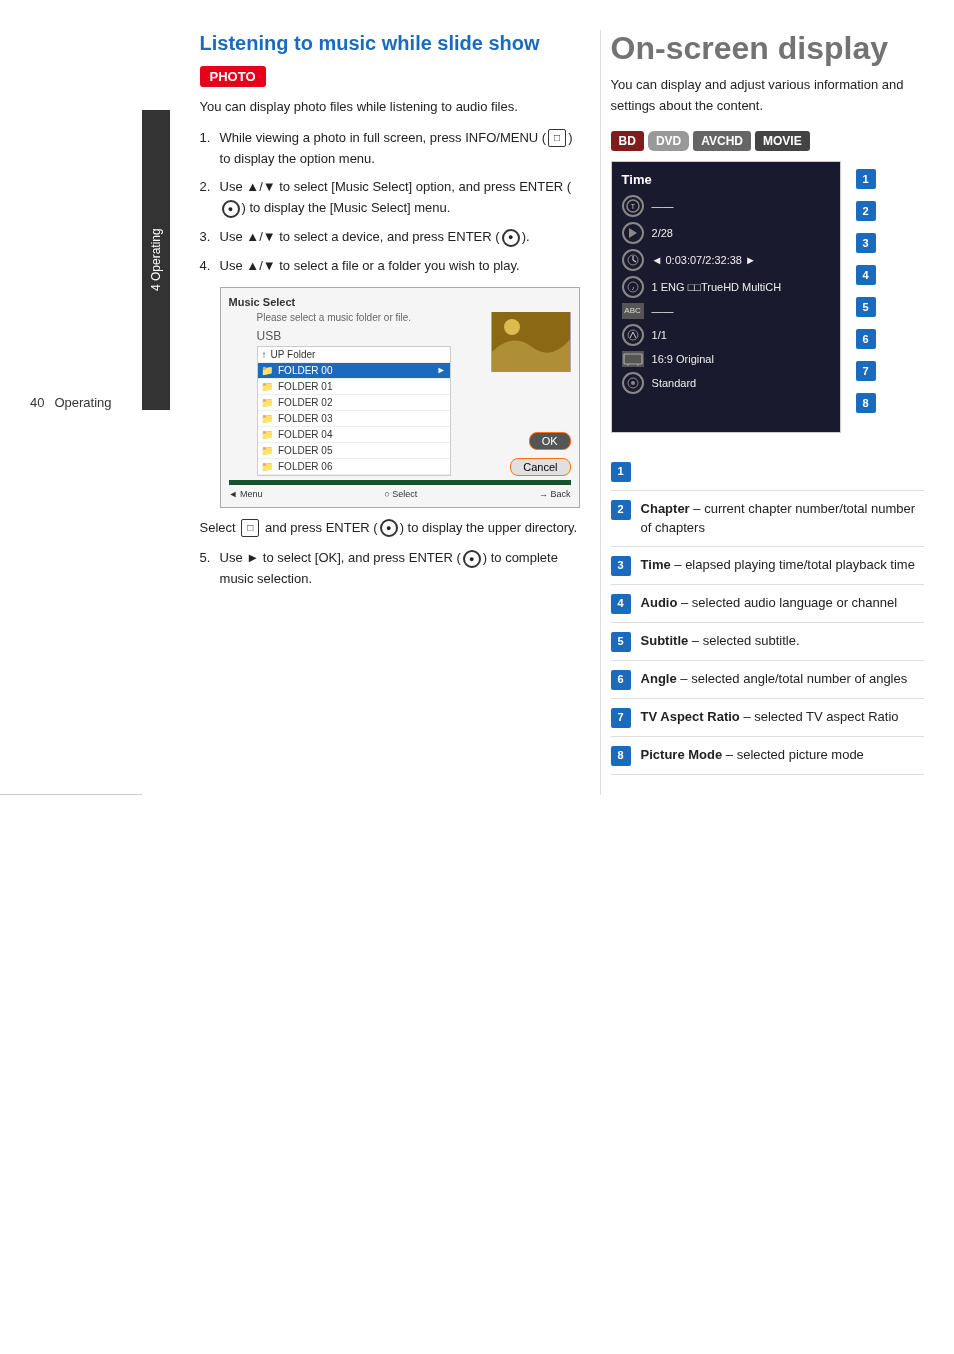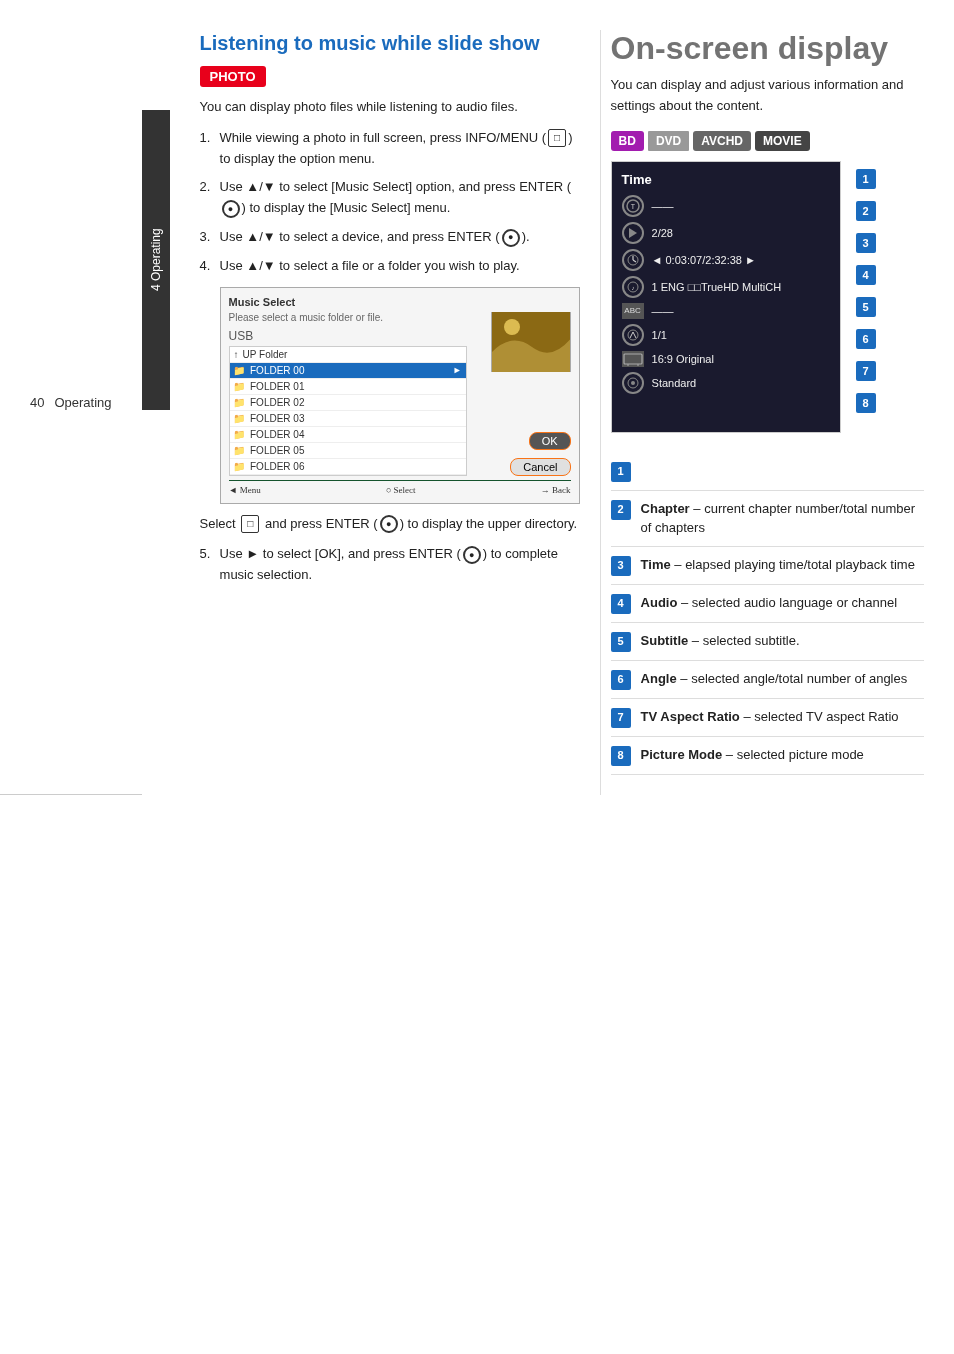--- a/index.html
+++ b/index.html
@@ -107,7 +107,7 @@
     }
 
     .badge-bd {
-      background: #a21caf;
+      background: #7f1d1d;
       color: #fff;
       font-size: 12px;
       font-weight: bold;

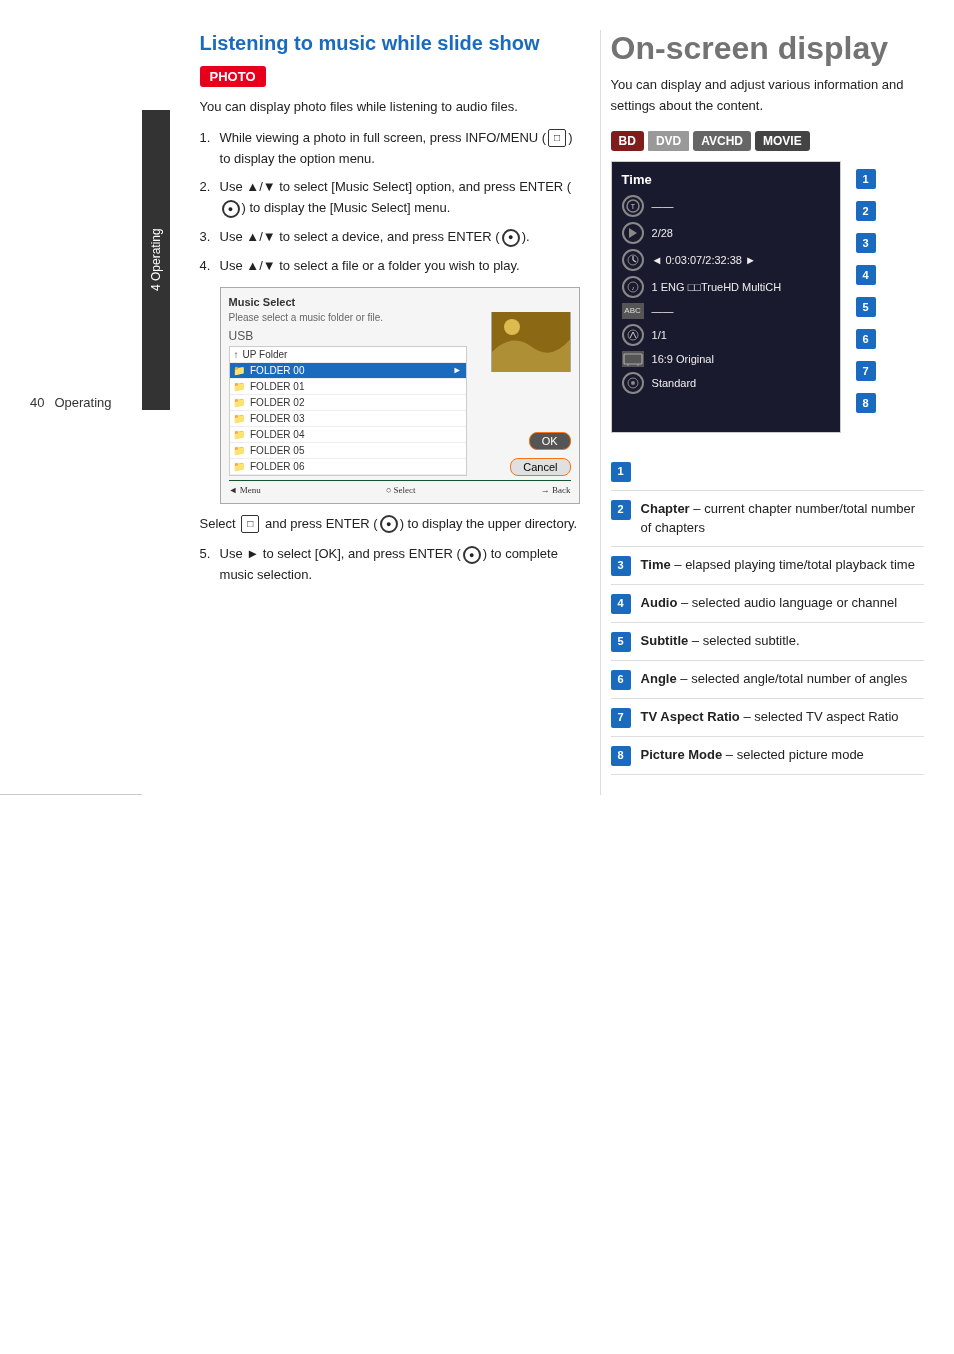--- a/index.html
+++ b/index.html
@@ -121,7 +121,7 @@
       font-size: 12px;
       font-weight: bold;
       padding: 3px 8px;
-      border-radius: 1px;
+      border-radius: 6px;
     }
 
     .badge-avchd {

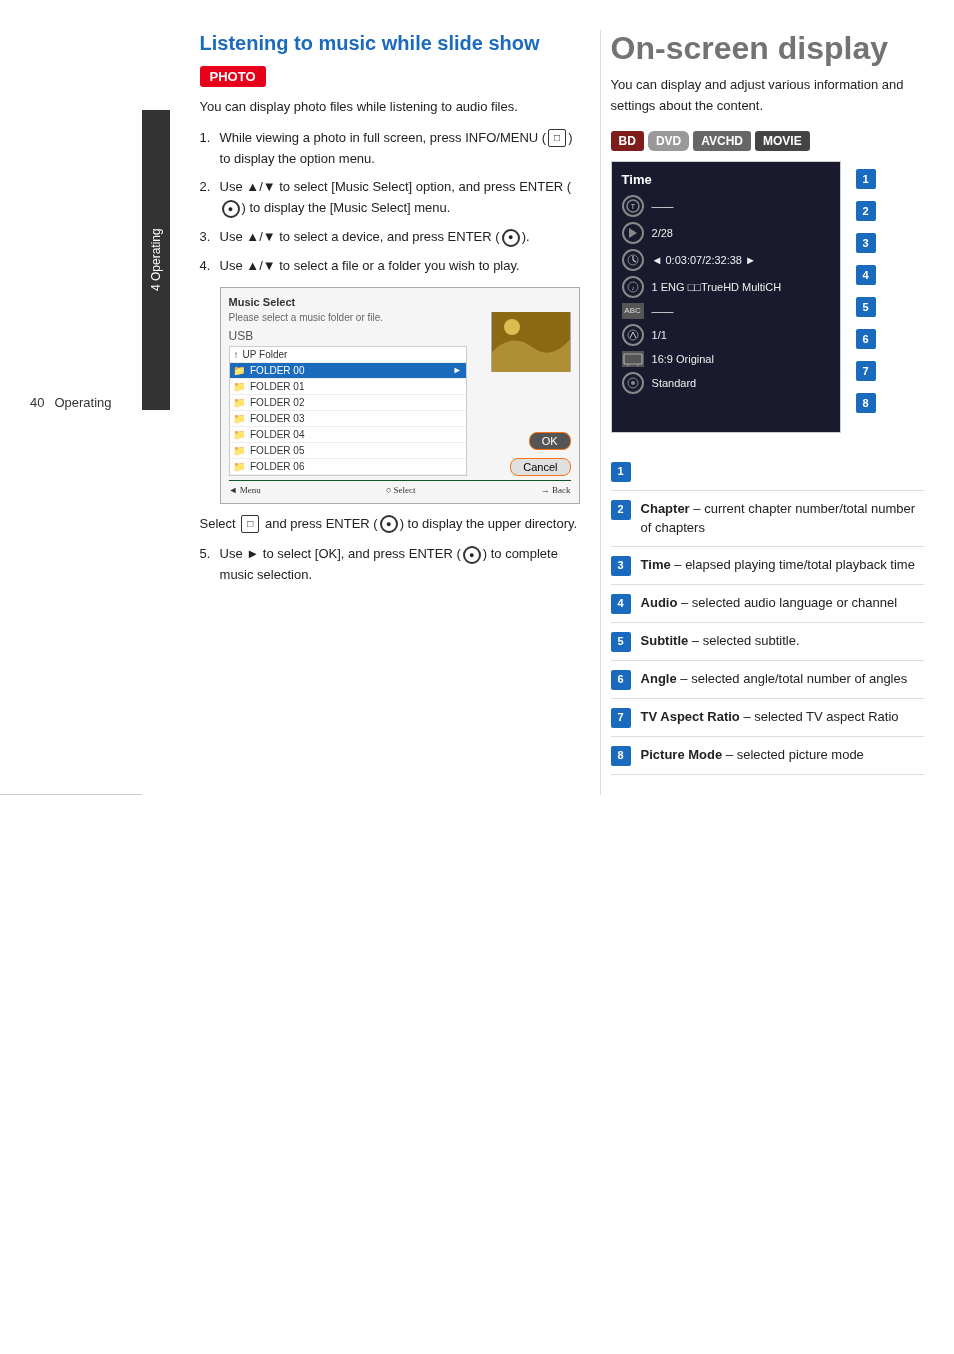--- a/index.html
+++ b/index.html
@@ -492,7 +492,7 @@
         
         <div class="music-select-box">
           <div class="music-select-header">Music Select</div>
-          <div style="display:flex; gap:4px;">
+          <div style="display:flex; gap:20px;margin-left:28px;">
             <div style="flex:1;">
               <div class="music-select-subtitle">Please select a music folder or file.</div>
               <div style="font-size:12px; color:#555; margin-bottom:3px;">USB</div>

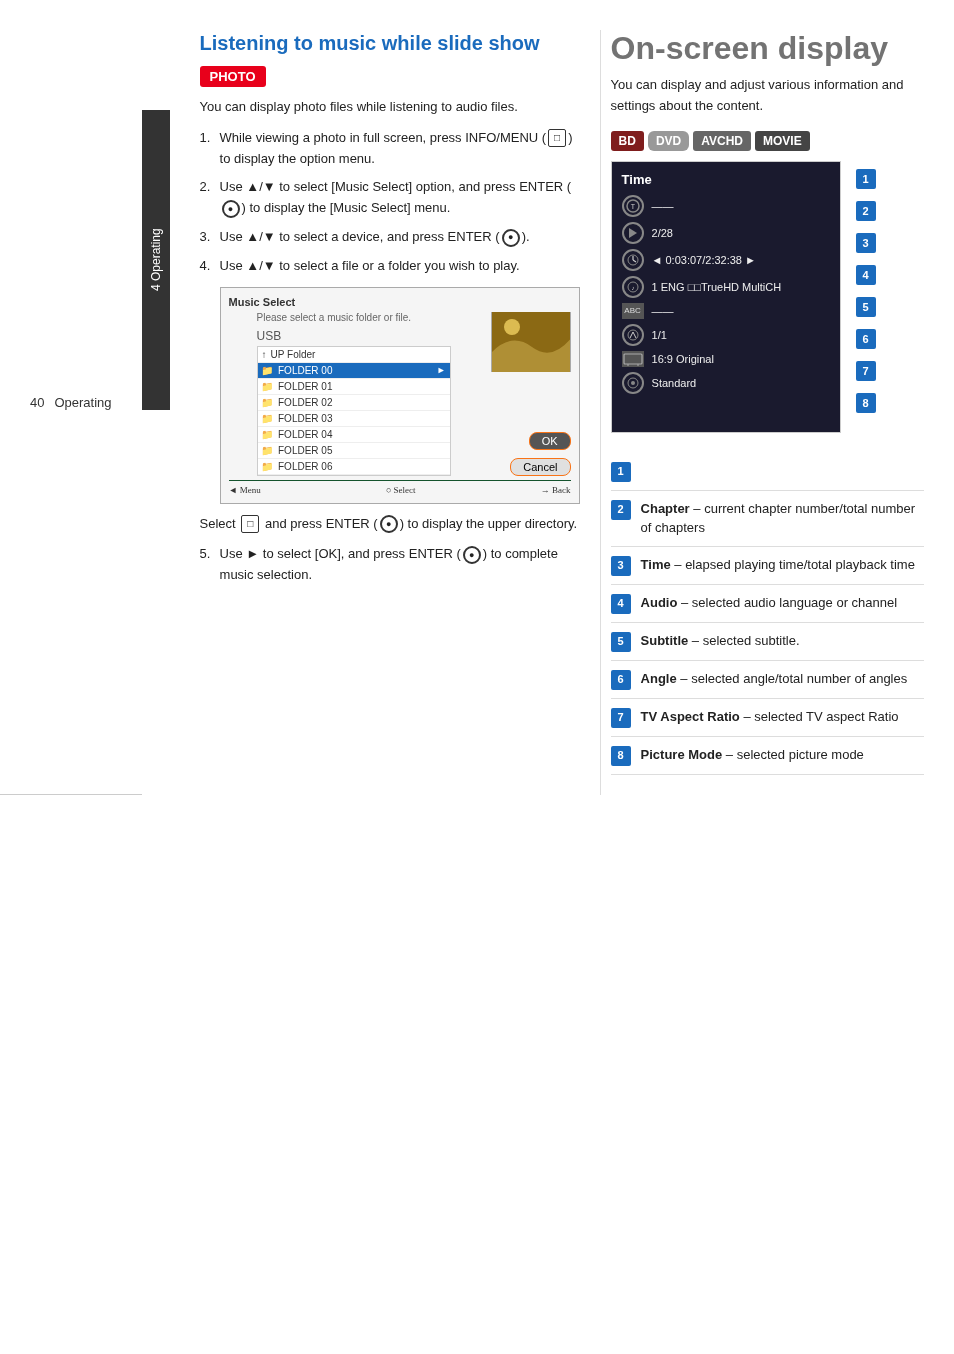--- a/index.html
+++ b/index.html
@@ -285,9 +285,8 @@
       font-size: 9px;
       color: #333;
       padding-top: 4px;
-      border-top: 1px solid #14532d;
+      border-top: 5px solid #14532d;
       margin-top: 4px;
-      font-family: Liberation Serif, serif;
     }
 
     

